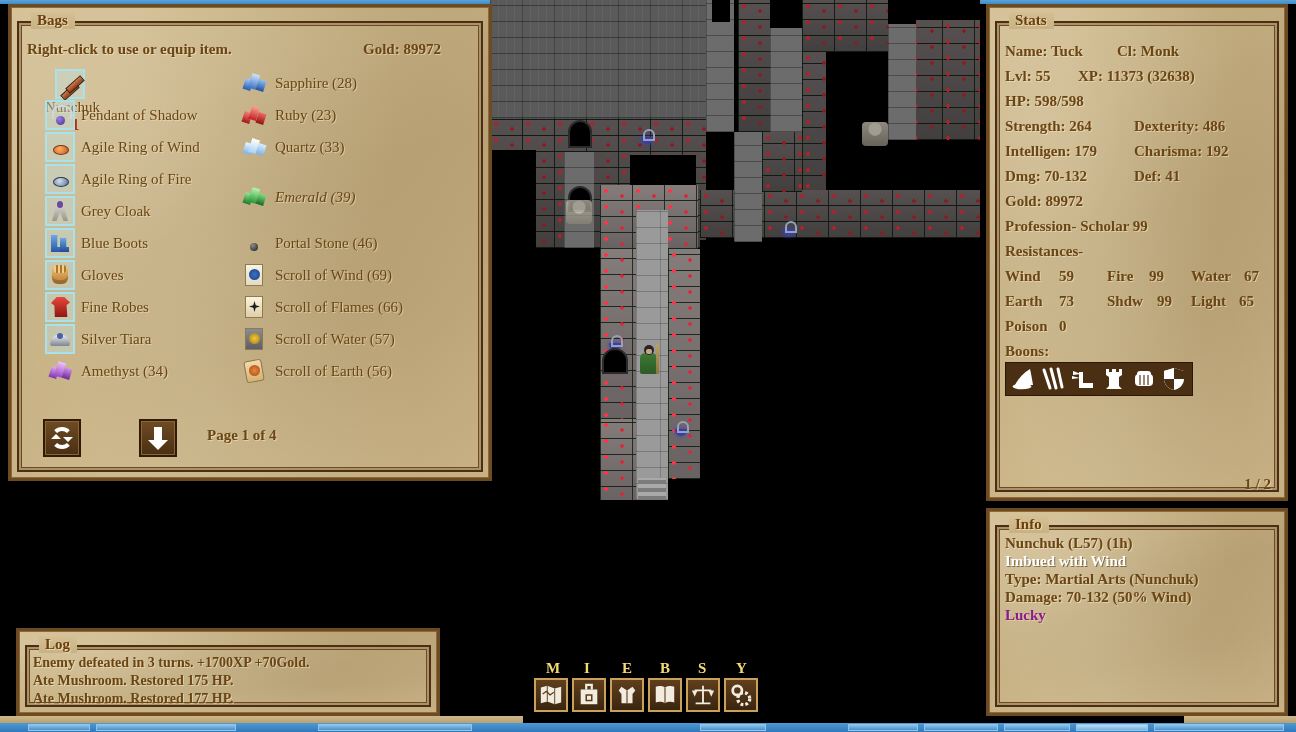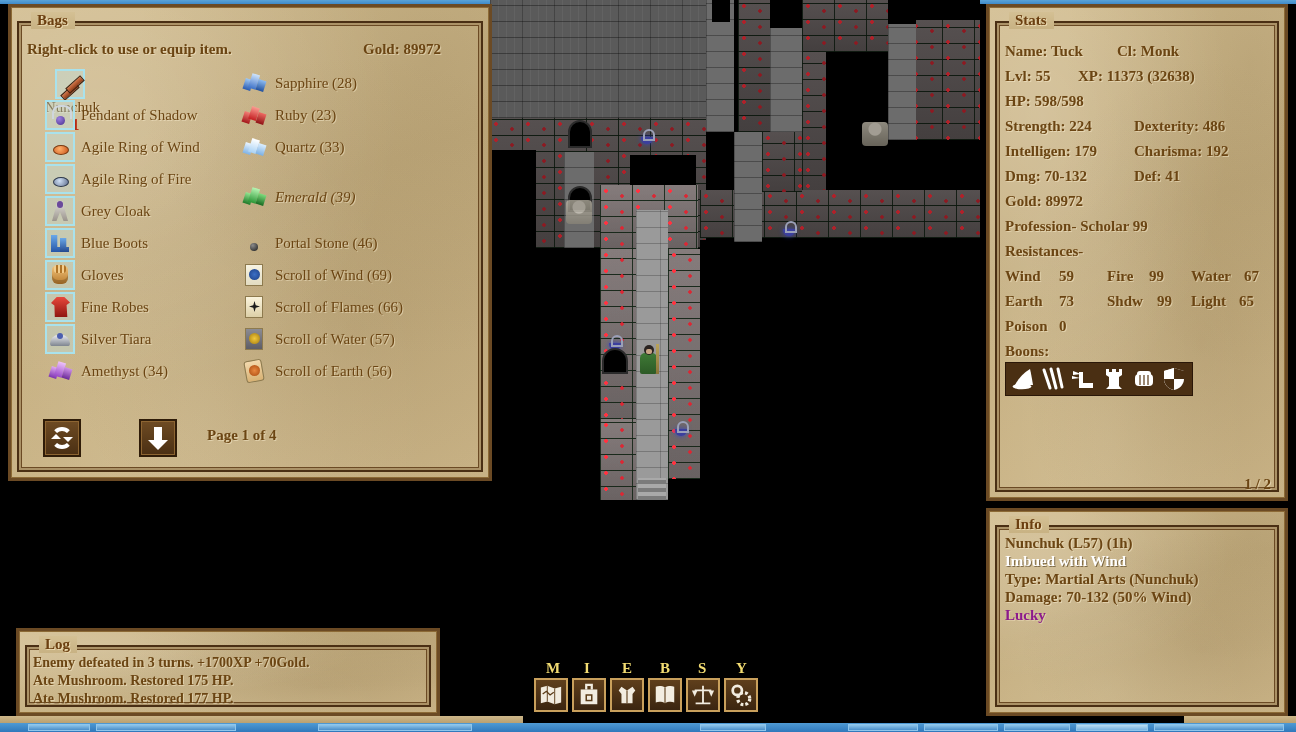--- a/index.html
+++ b/index.html
@@ -480,7 +480,7 @@
     <div class="txt bold row" style="top:61px;">Lvl: 55</div>
     <div class="txt bold col2" style="left:89px;top:61px;">XP: 11373 (32638)</div>
     <div class="txt bold row" style="top:86px;">HP: 598/598</div>
-    <div class="txt bold row" style="top:111px;">Strength: 224</div>
+    <div class="txt bold row" style="top:111px;">Strength: 264</div>
     <div class="txt bold col2" style="left:145px;top:111px;">Dexterity: 486</div>
     <div class="txt bold row" style="top:136px;">Intelligen: 179</div>
     <div class="txt bold col2" style="left:145px;top:136px;">Charisma: 192</div>

